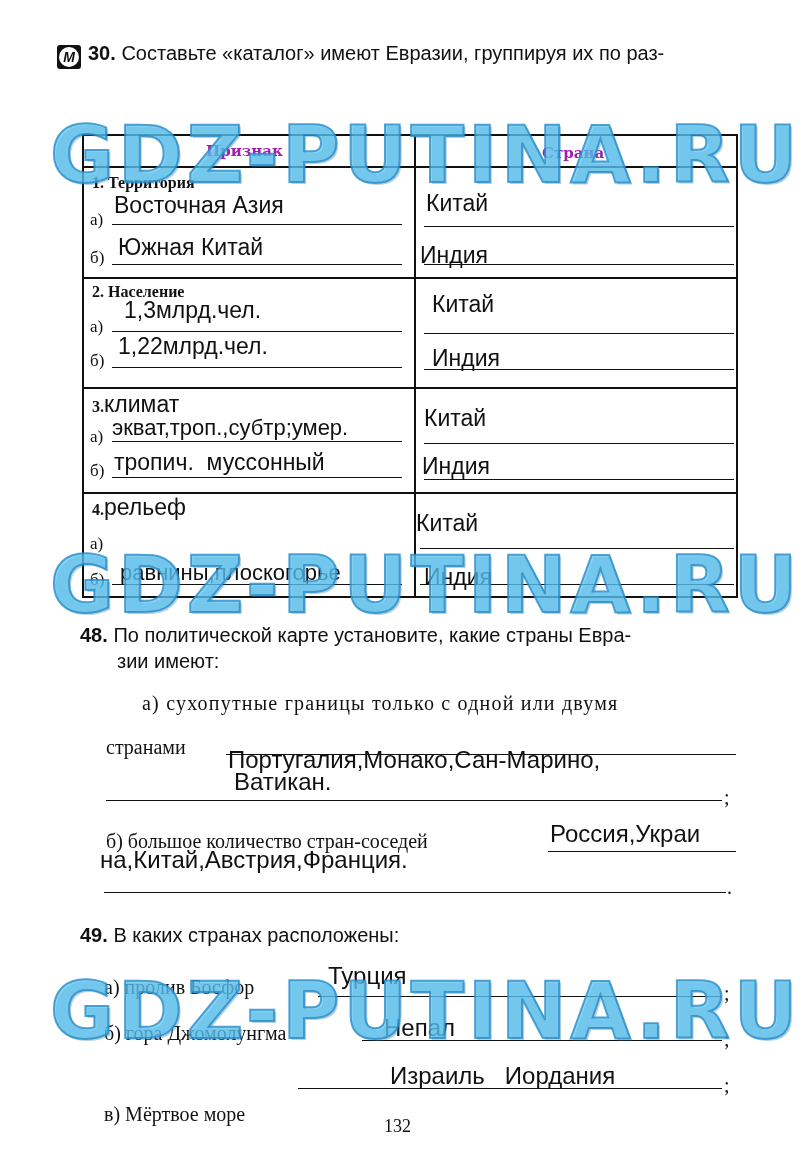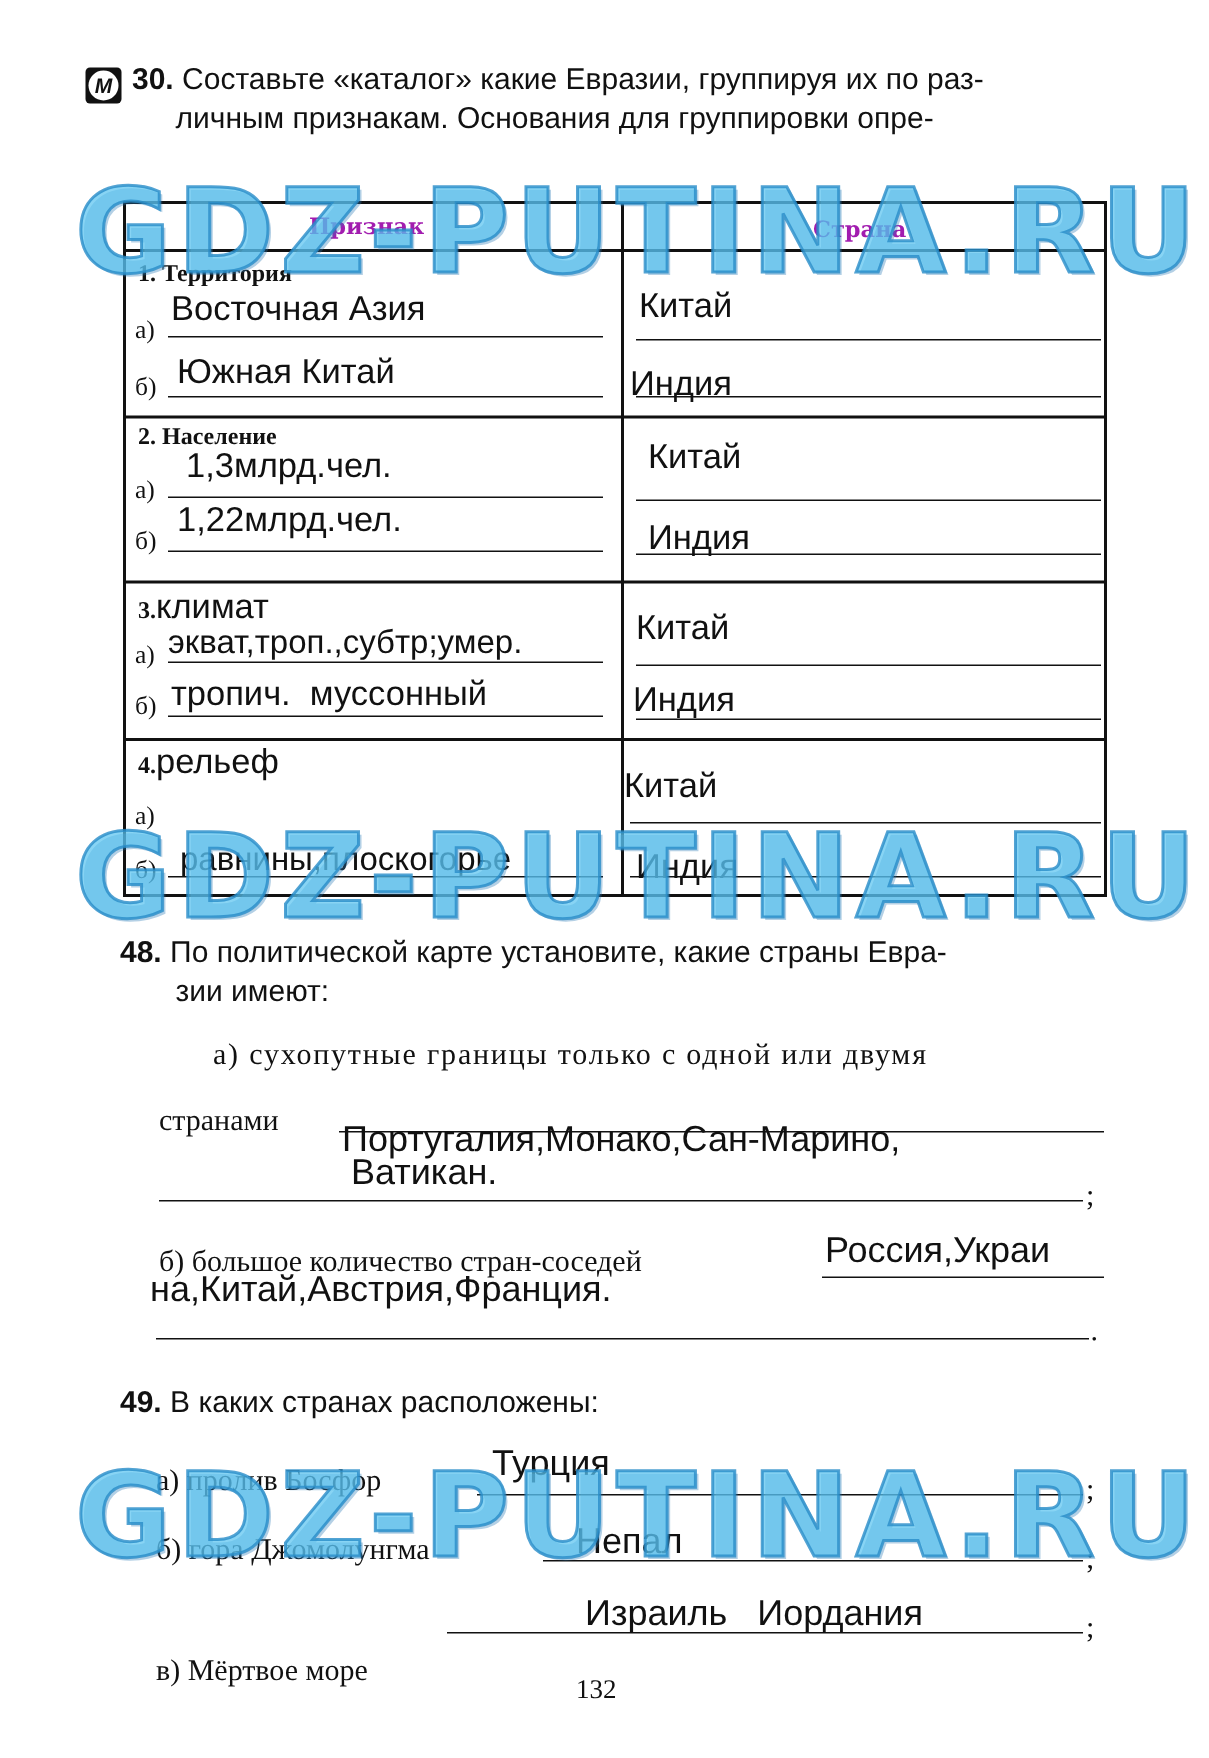--- a/index.html
+++ b/index.html
@@ -52,7 +52,7 @@
     <span>M</span>
   </div>
 <div class="abs task-text" style="left:88px; top:40px; width:670px;">
-  <div><span class="task-num">30.</span> <span>Составьте «каталог» какие Евразии, группируя их по раз-</span></div>
+  <div><span class="task-num">30.</span> <span>Составьте «каталог» имеют Евразии, группируя их по раз-</span></div>
   <div style="padding-left:29px; text-align:justify;">личным признакам. Основания для группировки опре-</div>
 </div>
 

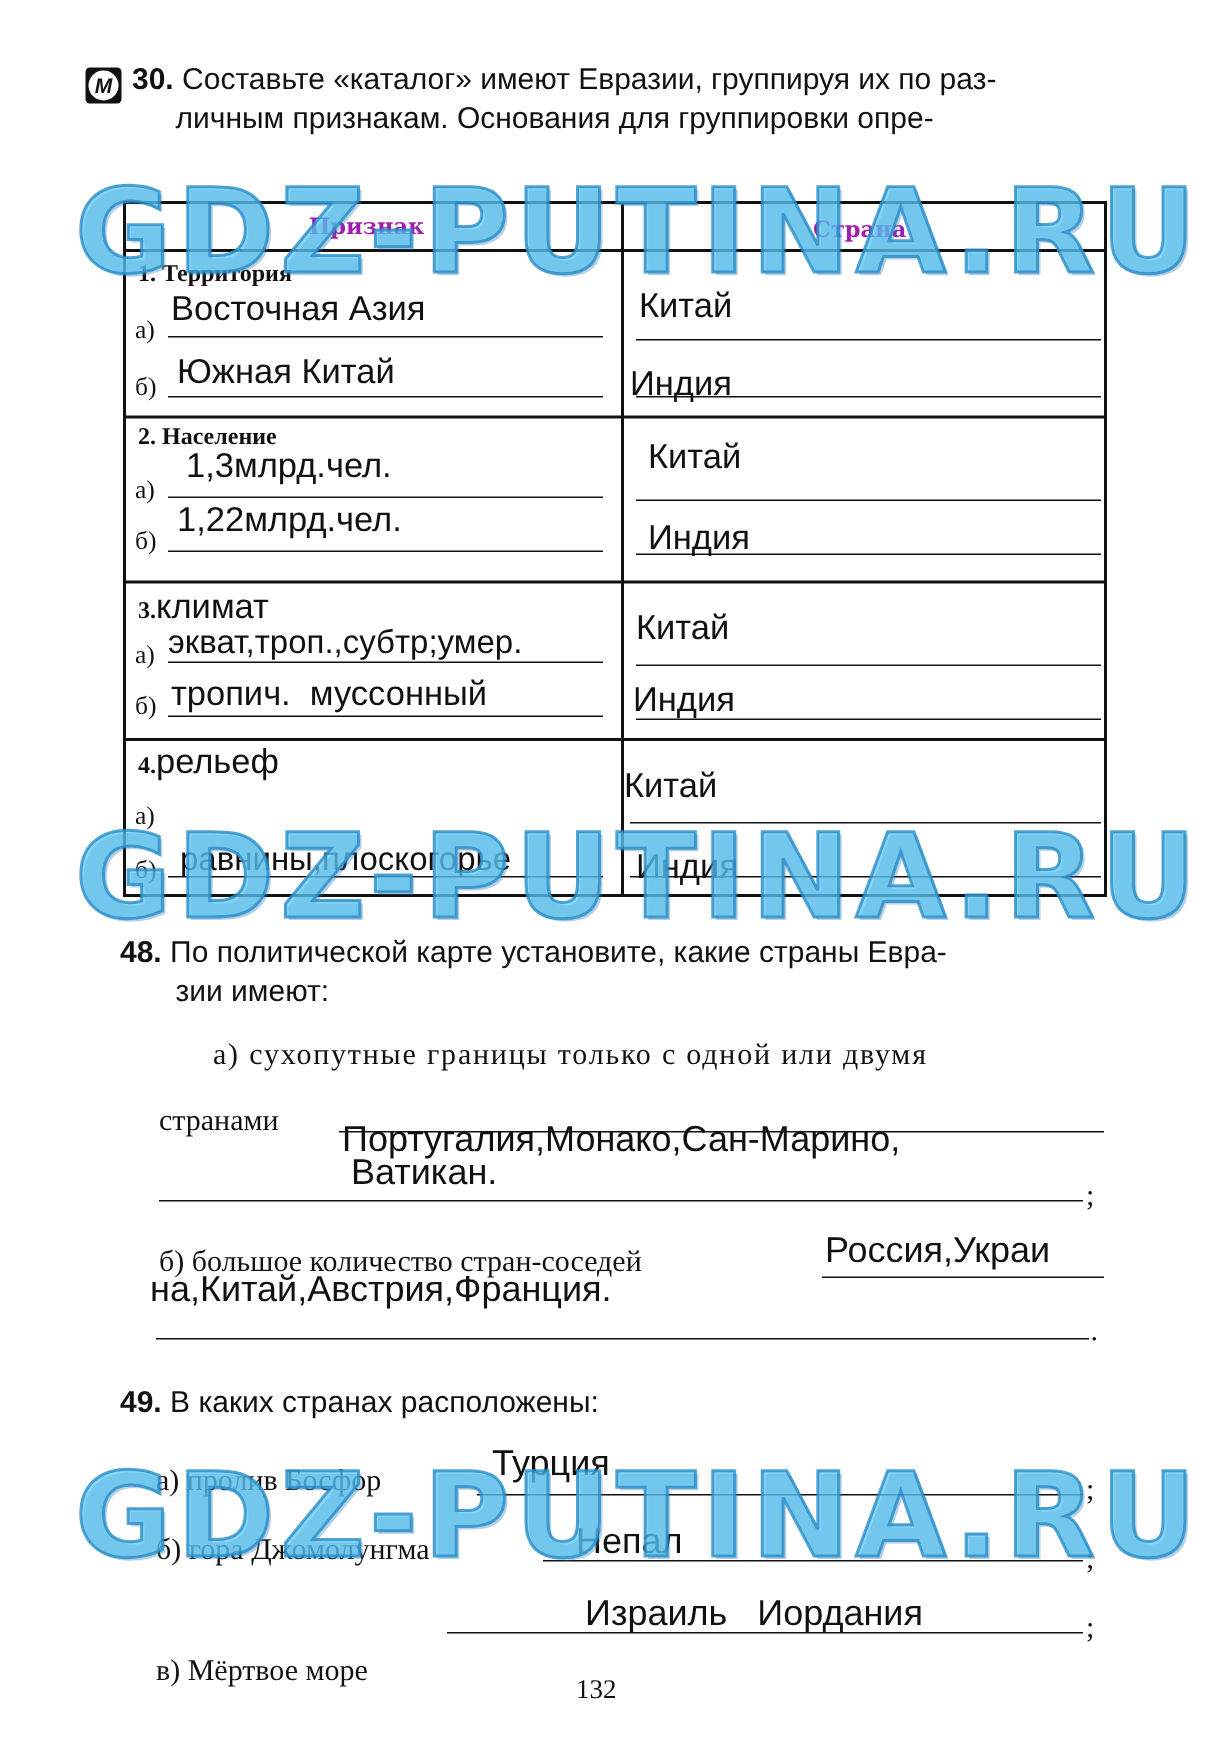--- a/index.html
+++ b/index.html
@@ -53,7 +53,6 @@
   </div>
 <div class="abs task-text" style="left:88px; top:40px; width:670px;">
   <div><span class="task-num">30.</span> <span>Составьте «каталог» имеют Евразии, группируя их по раз-</span></div>
-  <div style="padding-left:29px; text-align:justify;">личным признакам. Основания для группировки опре-</div>
 </div>
 
 <div class="table">

